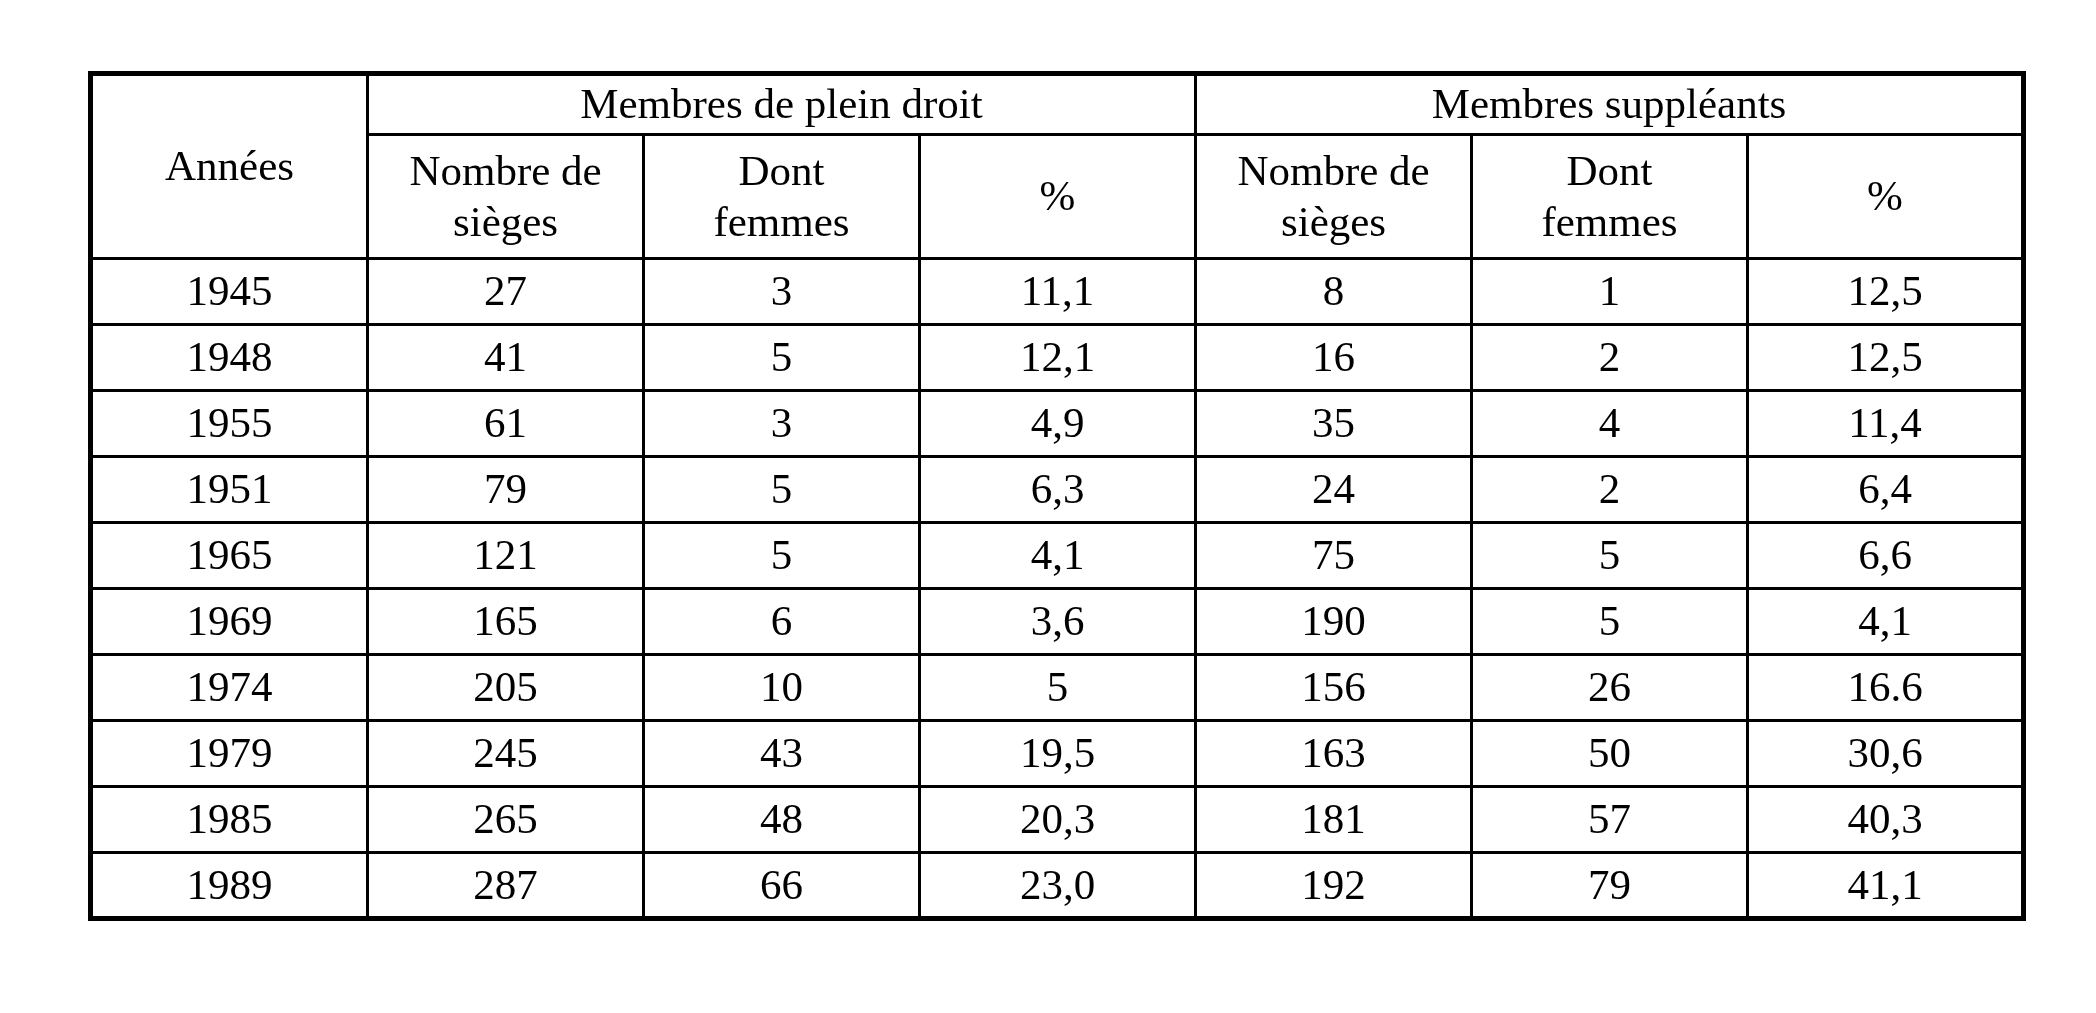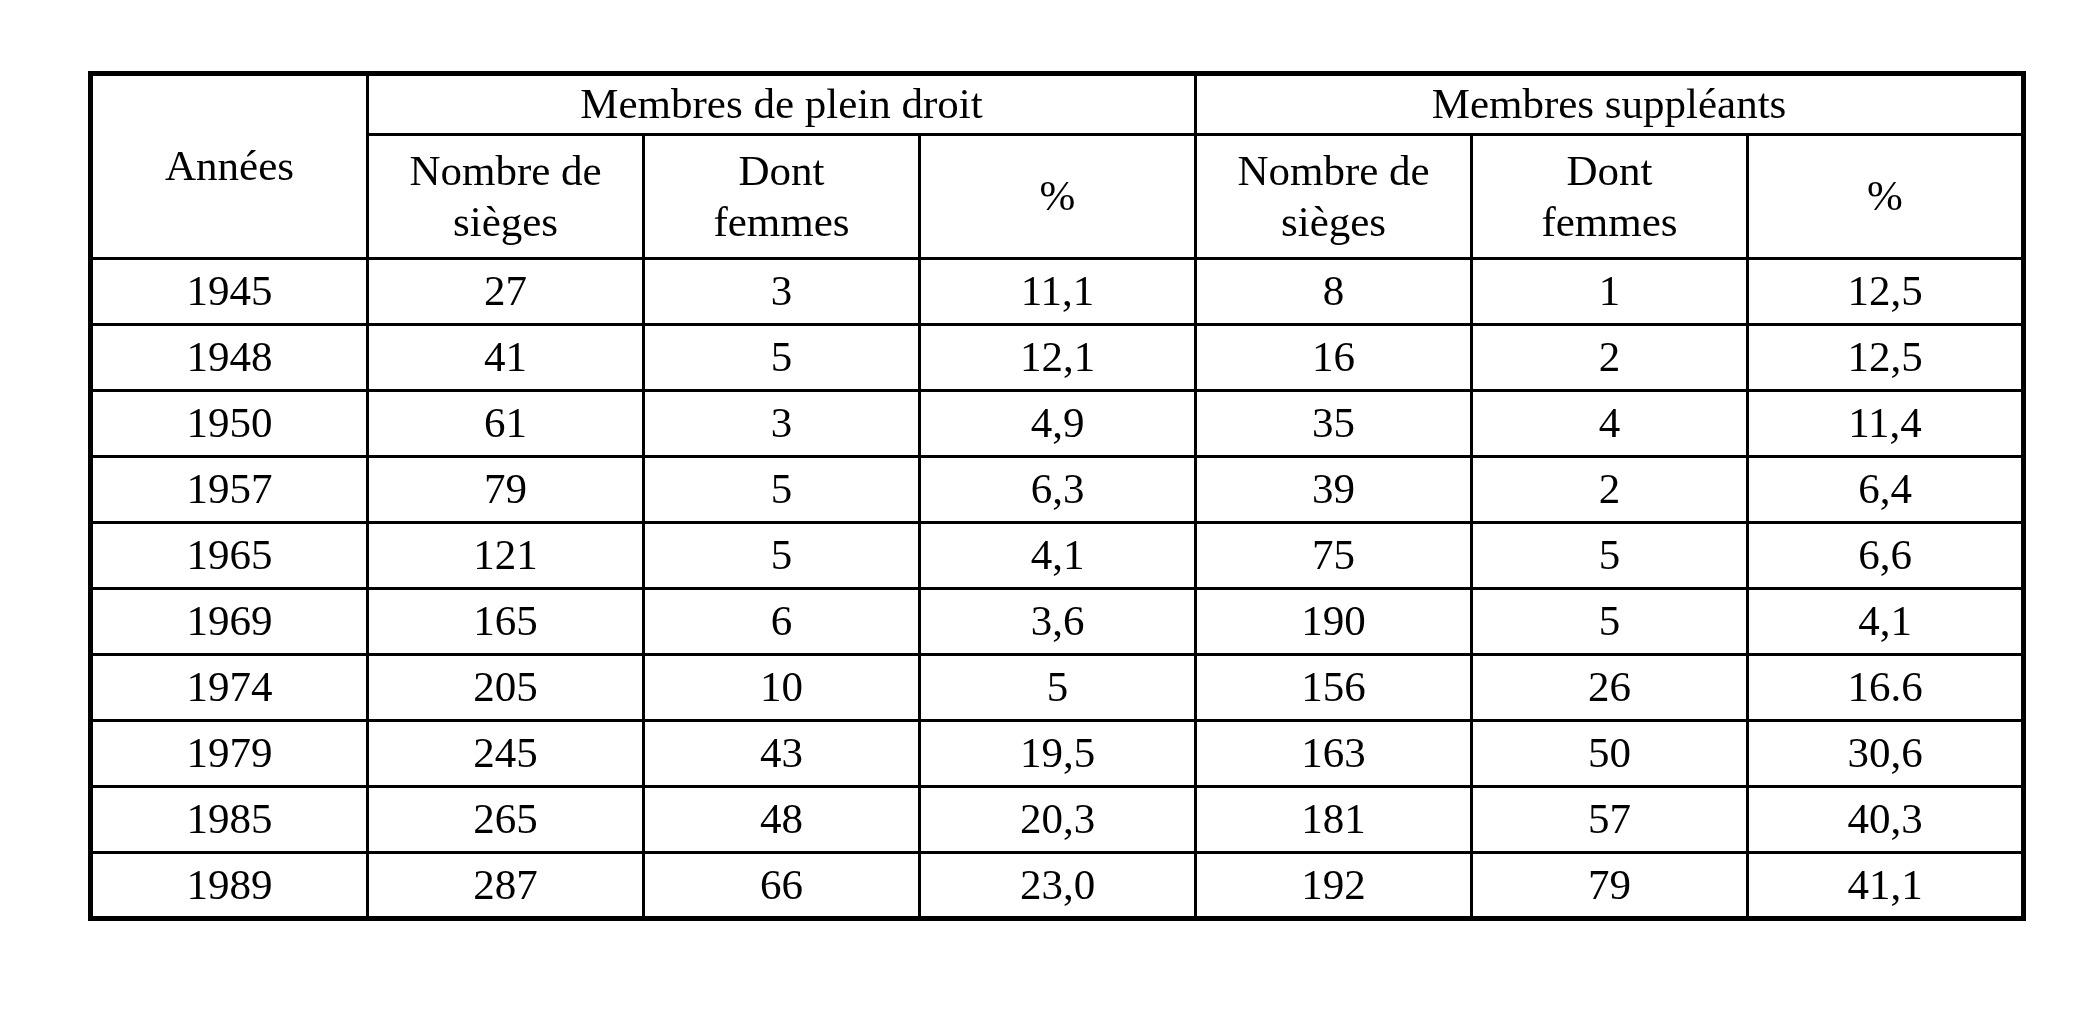--- a/index.html
+++ b/index.html
@@ -105,7 +105,7 @@
           <td>12,5</td>
         </tr>
         <tr class="data-row">
-          <td>1950</td>
+          <td>1955</td>
           <td>61</td>
           <td>3</td>
           <td>4,9</td>

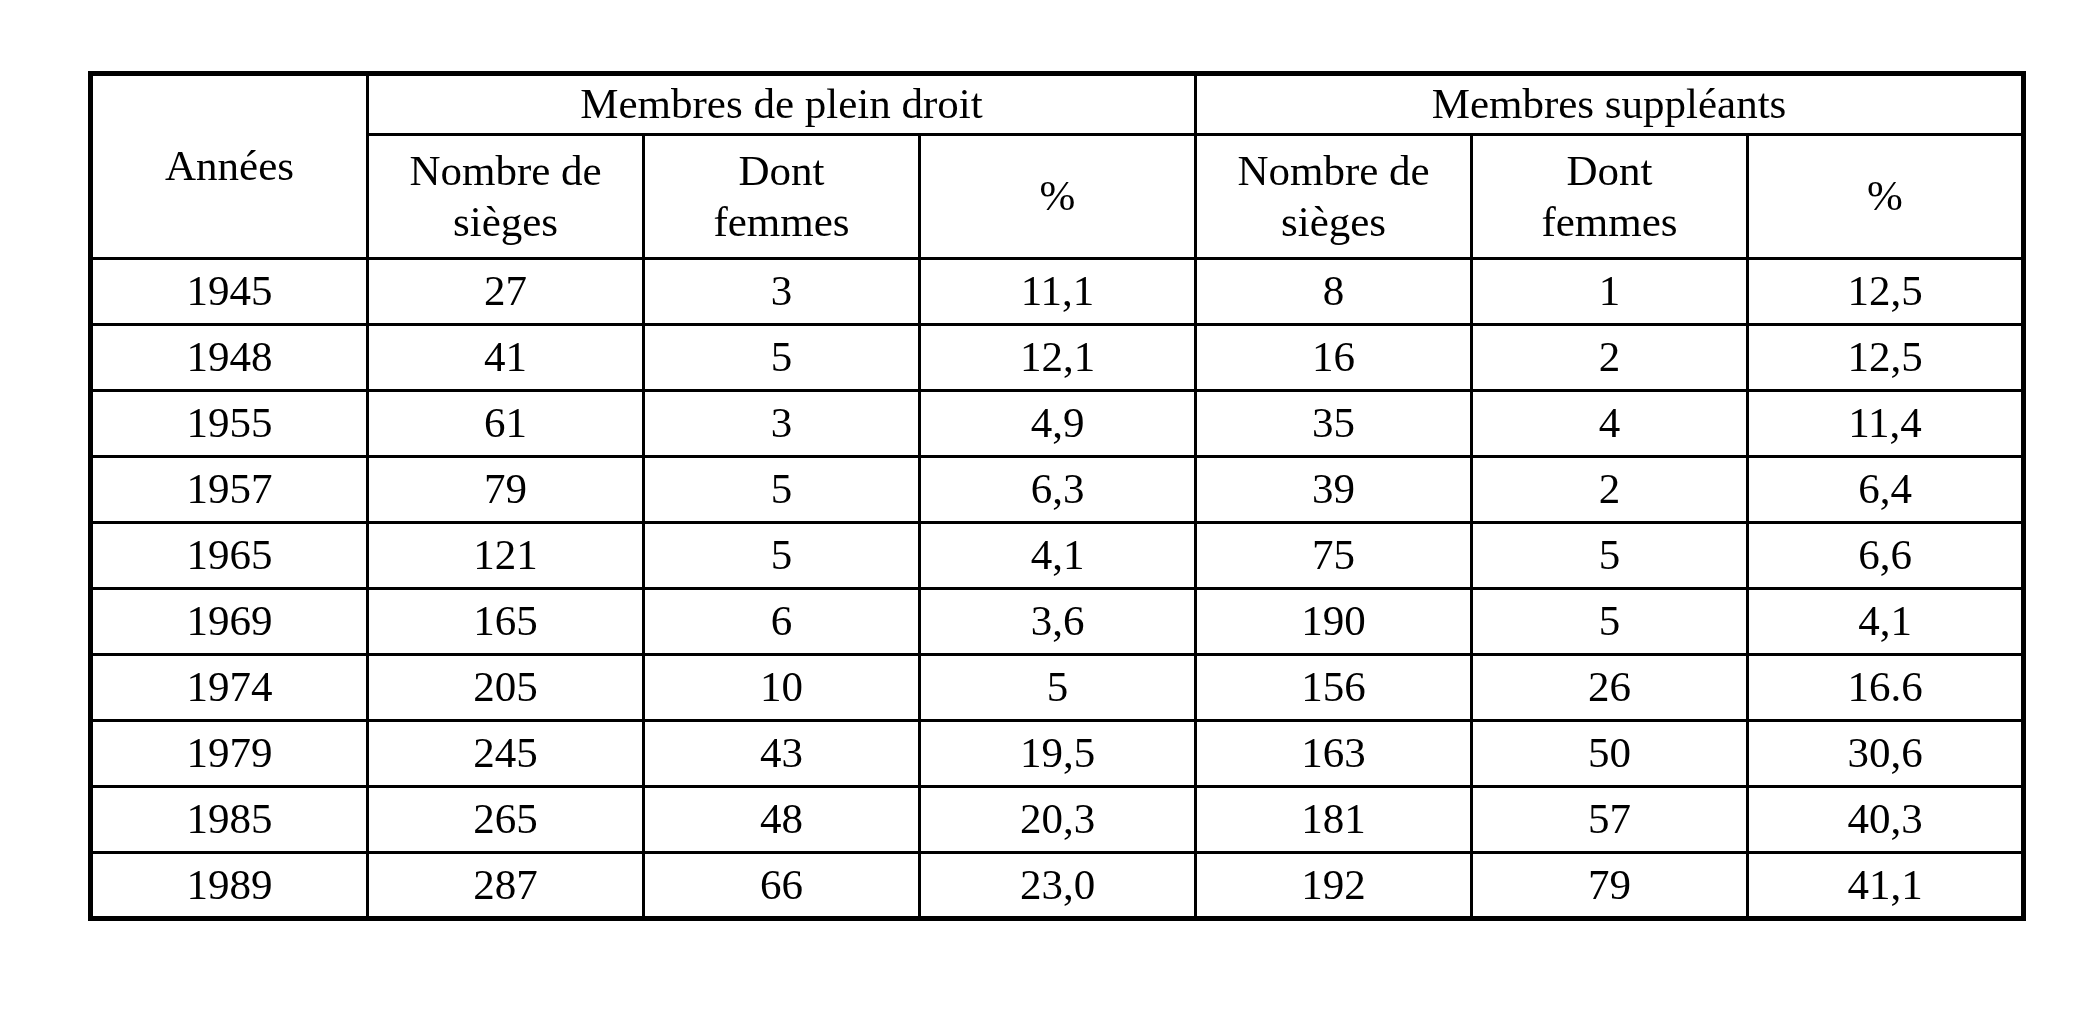--- a/index.html
+++ b/index.html
@@ -114,7 +114,7 @@
           <td>11,4</td>
         </tr>
         <tr class="data-row">
-          <td>1957</td>
+          <td>1951</td>
           <td>79</td>
           <td>5</td>
           <td>6,3</td>

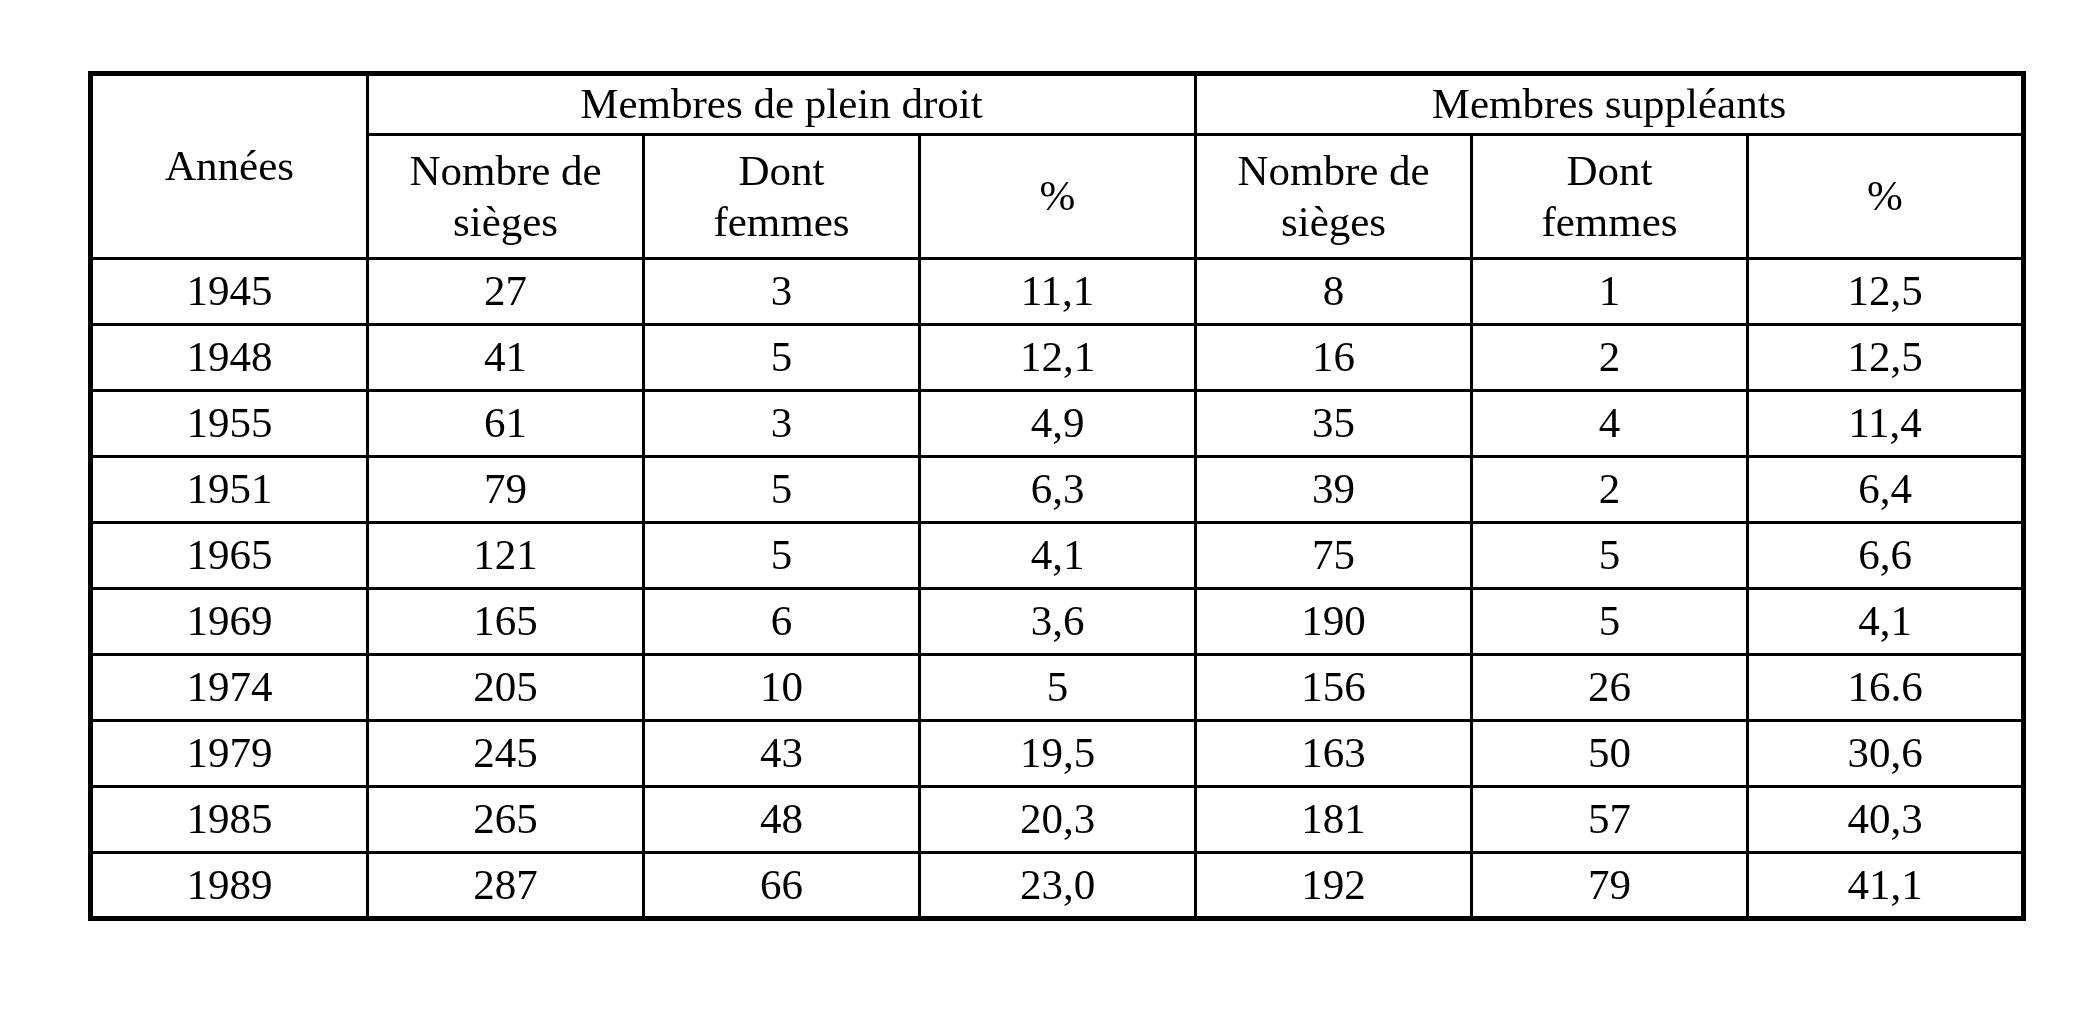--- a/index.html
+++ b/index.html
@@ -118,7 +118,7 @@
           <td>79</td>
           <td>5</td>
           <td>6,3</td>
-          <td>39</td>
+          <td>24</td>
           <td>2</td>
           <td>6,4</td>
         </tr>

